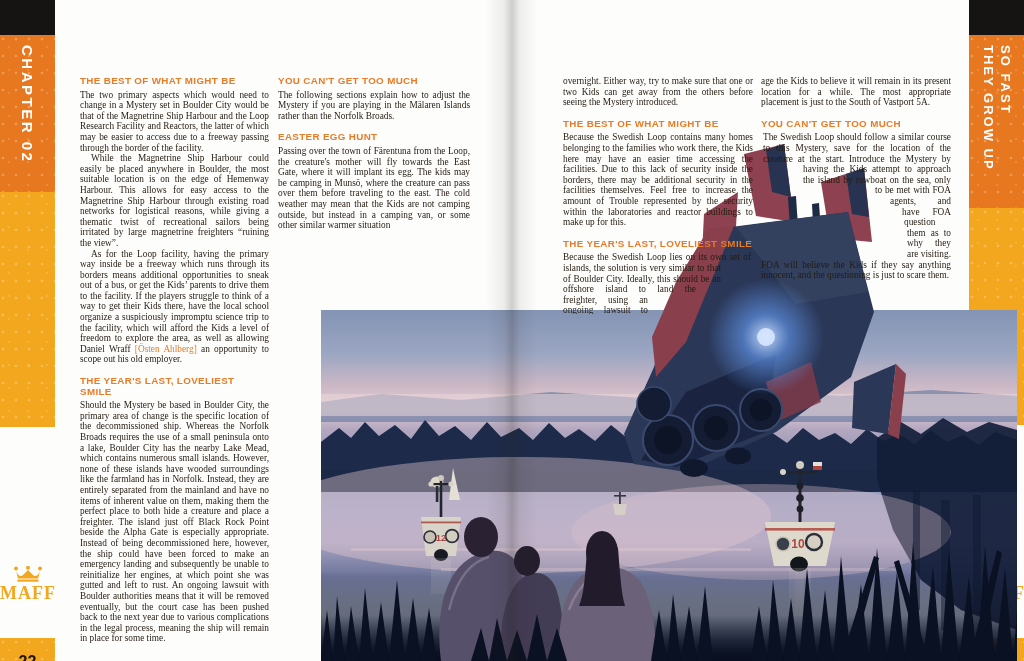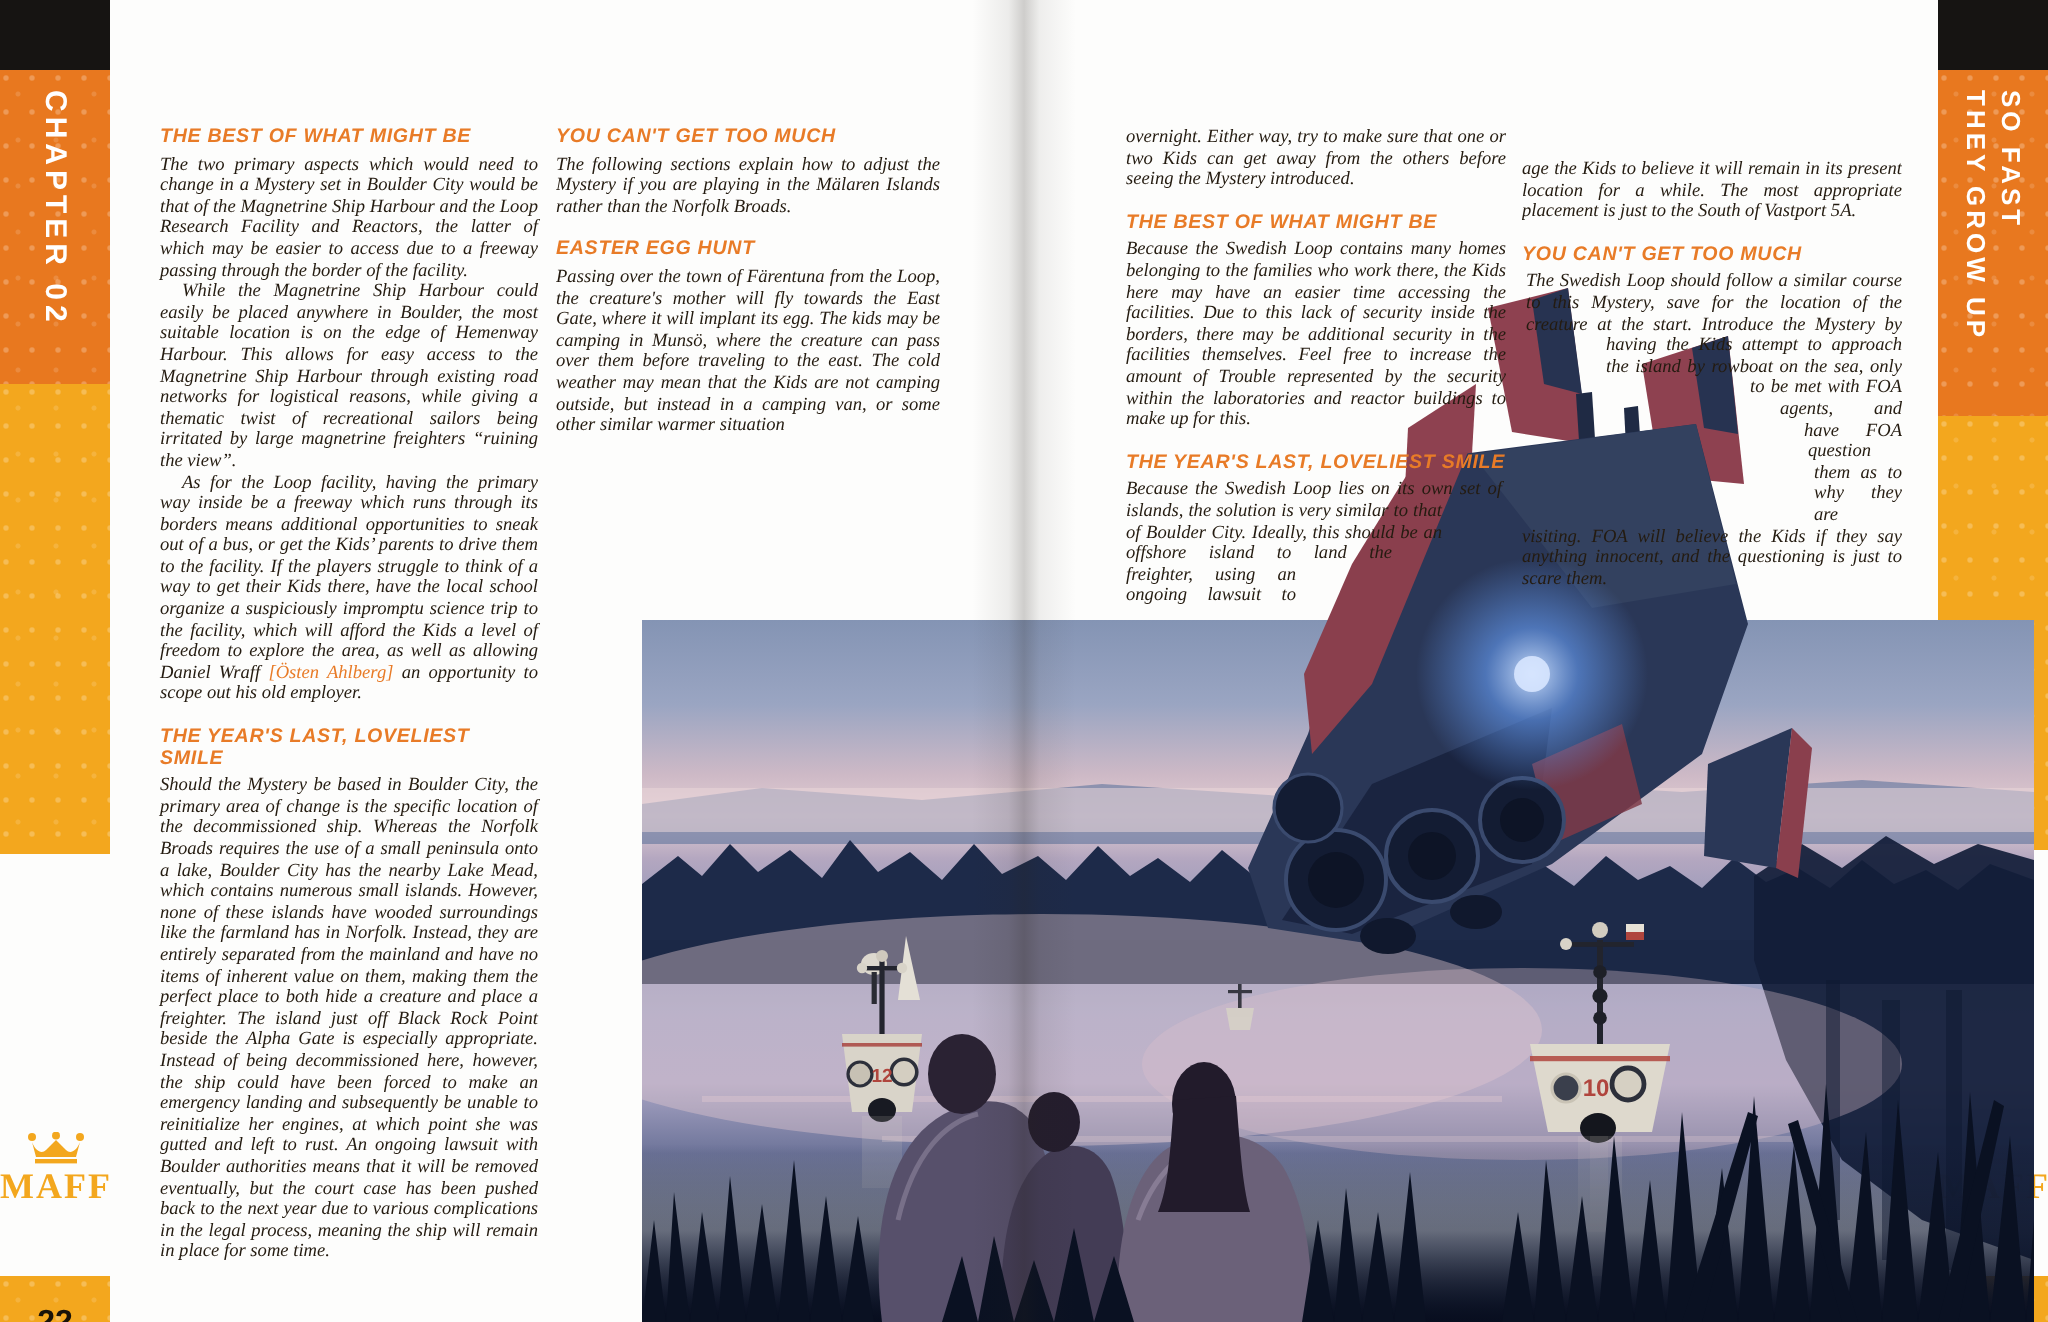--- a/index.html
+++ b/index.html
@@ -29,8 +29,8 @@
   .maff svg{display:block;margin:0 auto;}
   .maff-txt{font-family:"Liberation Serif",serif;font-weight:bold;font-size:18px;letter-spacing:1px;}
   
-  .col{position:absolute;top:64px;font-size:9.3px;line-height:10.6px;text-align:justify;
-       hyphens:auto;z-index:3;font-style:italic;}
+  .col{position:absolute;top:76px;font-size:9.3px;line-height:10.6px;text-align:justify;
+       hyphens:auto;z-index:3;}
   .col-l1{left:80px;width:189px;}
   .col-l2{left:278px;width:192px;max-height:234px;overflow:hidden;}
   .col-r1{left:563px;width:190px;max-height:238px;overflow:hidden;}

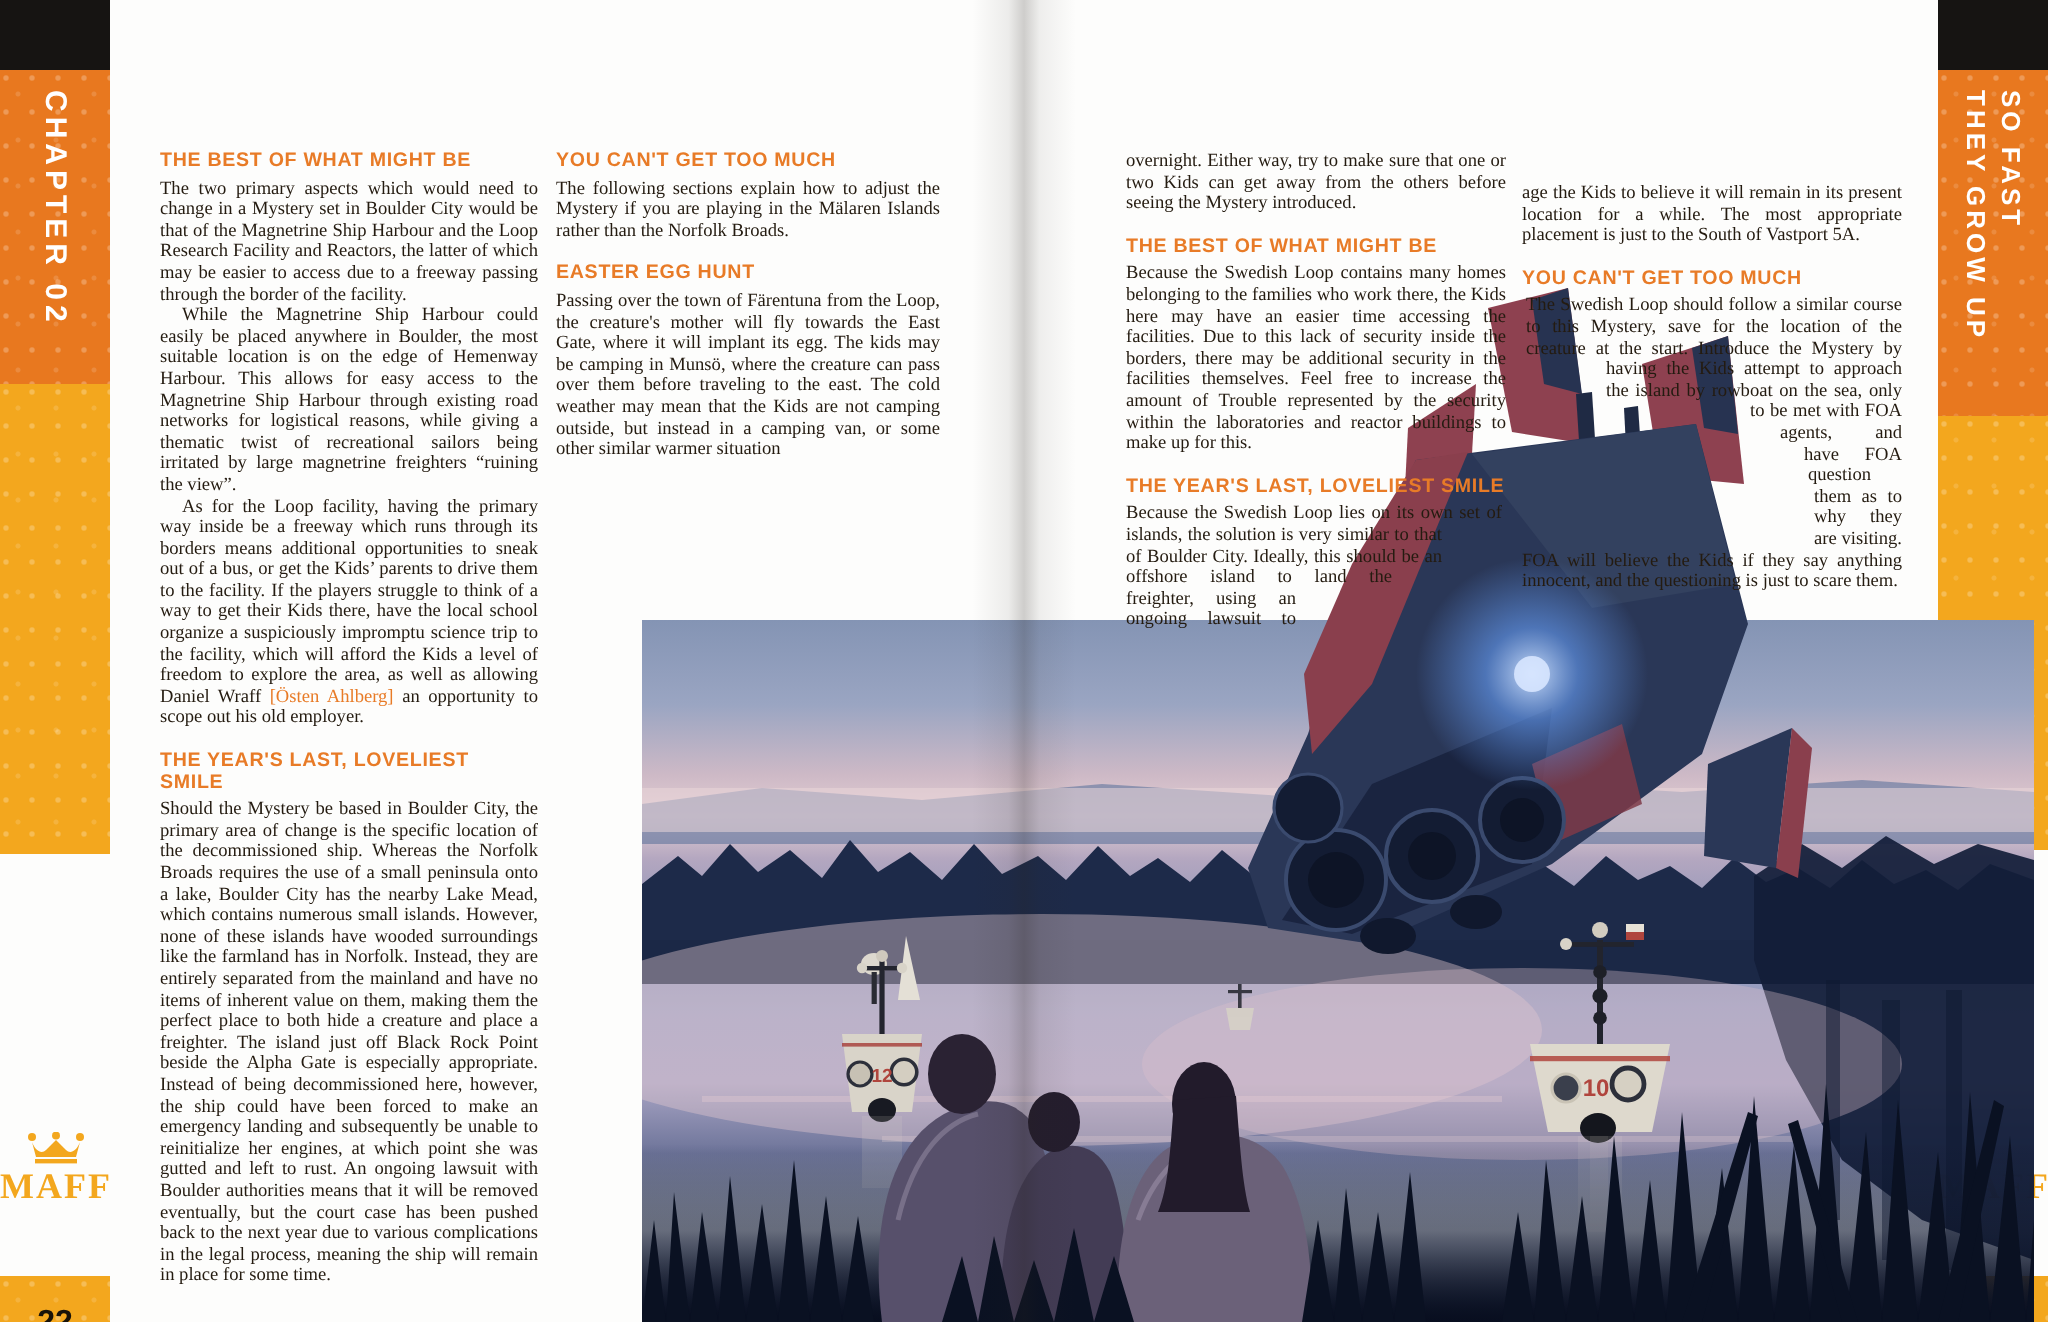--- a/index.html
+++ b/index.html
@@ -34,7 +34,7 @@
   .col-l1{left:80px;width:189px;}
   .col-l2{left:278px;width:192px;max-height:234px;overflow:hidden;}
   .col-r1{left:563px;width:190px;max-height:238px;overflow:hidden;}
-  .col-r2{left:761px;width:190px;max-height:238px;overflow:hidden;margin-top:16px;}
+  .col-r2{left:761px;width:190px;max-height:238px;overflow:hidden;}
   p{margin:0;}
   .ind{text-indent:11px;}
   .shead{font-family:"Liberation Sans",sans-serif;font-weight:bold;font-size:9.8px;

